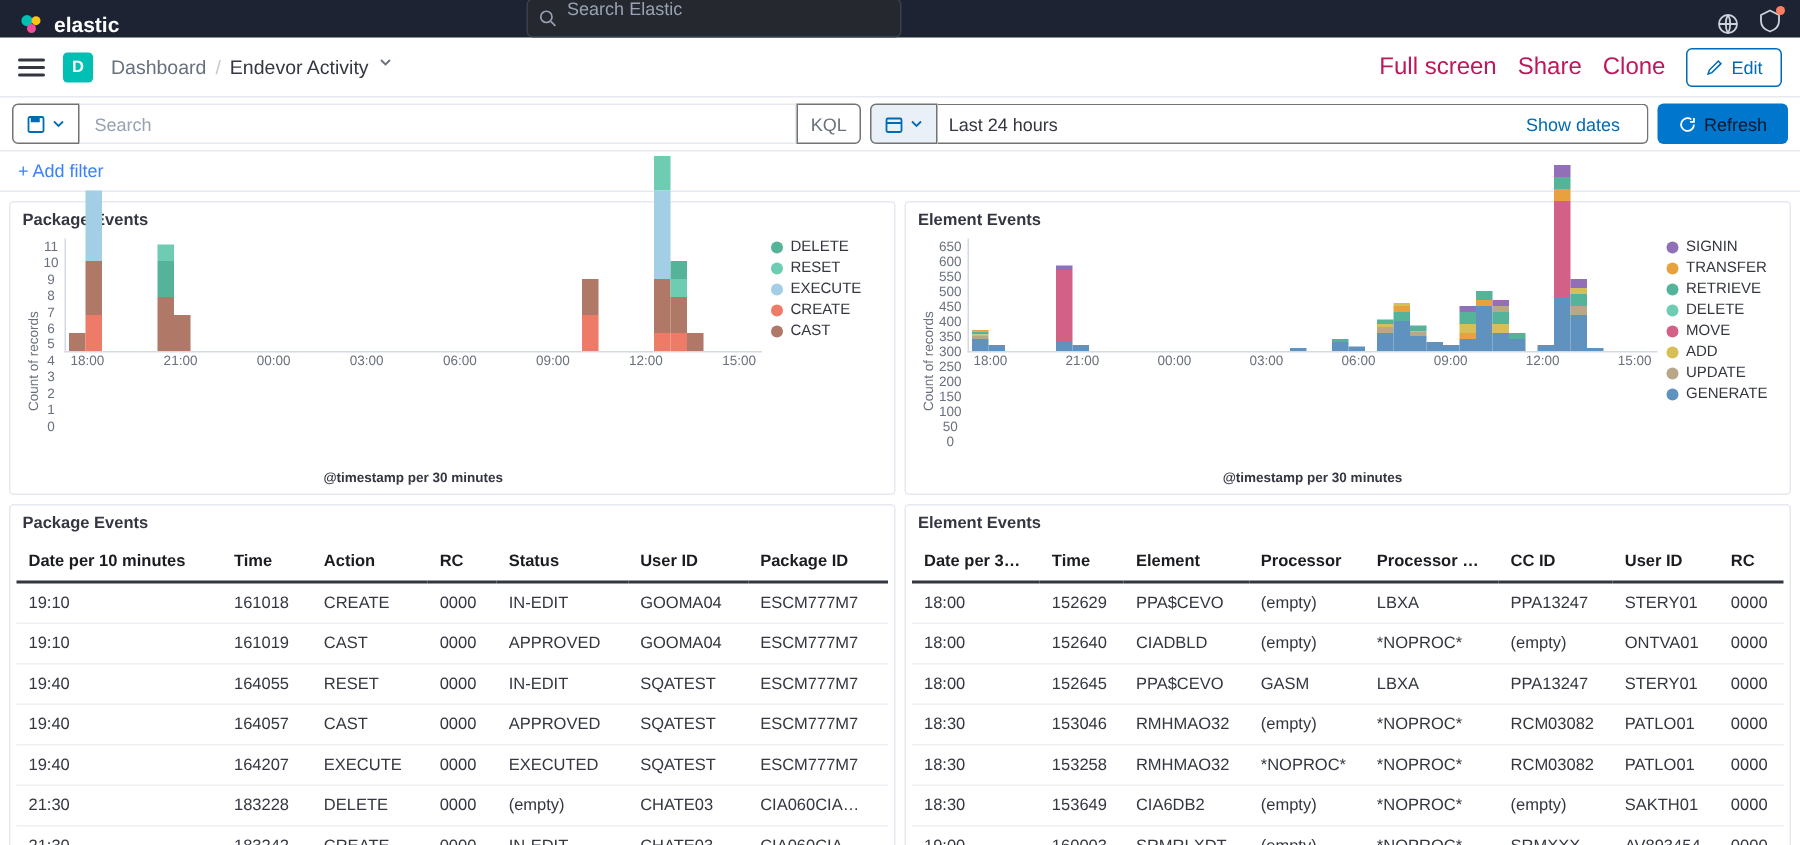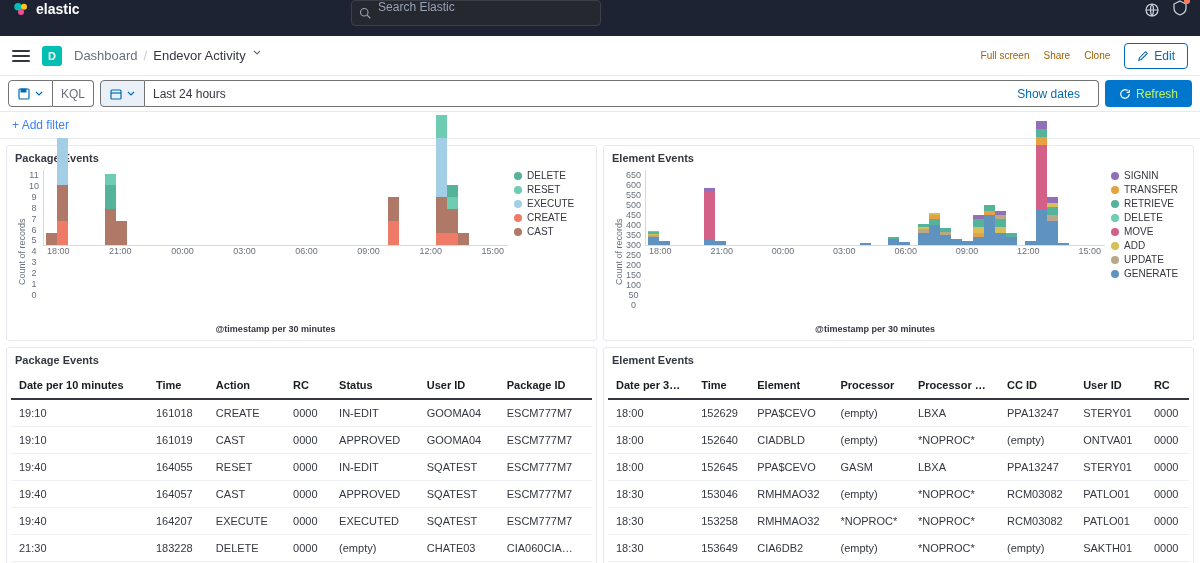--- a/index.html
+++ b/index.html
@@ -5,7 +5,7 @@
 * { margin: 0; padding: 0; box-sizing: border-box; }
 body { font-family: -apple-system, BlinkMacSystemFont, "Segoe UI", Helvetica, Arial, sans-serif; font-size: 12px; color: #343741; background: #fff; width: 1200px; }
 
-.topbar { background: #1d2333; height: 36px; display: flex; align-items: flex-start; padding: 0 12px; color: #fff; }
+.topbar { background: #1d2333; height: 25px; display: flex; align-items: flex-end; padding: 0 12px; color: #fff; }
 .logo { display: flex; align-items: center; gap: 6px; font-size: 14px; font-weight: 600; }
 .logo-svg { width: 18px; height: 18px; }
 .search-wrap { margin-left: auto; margin-right: auto; position: relative; }

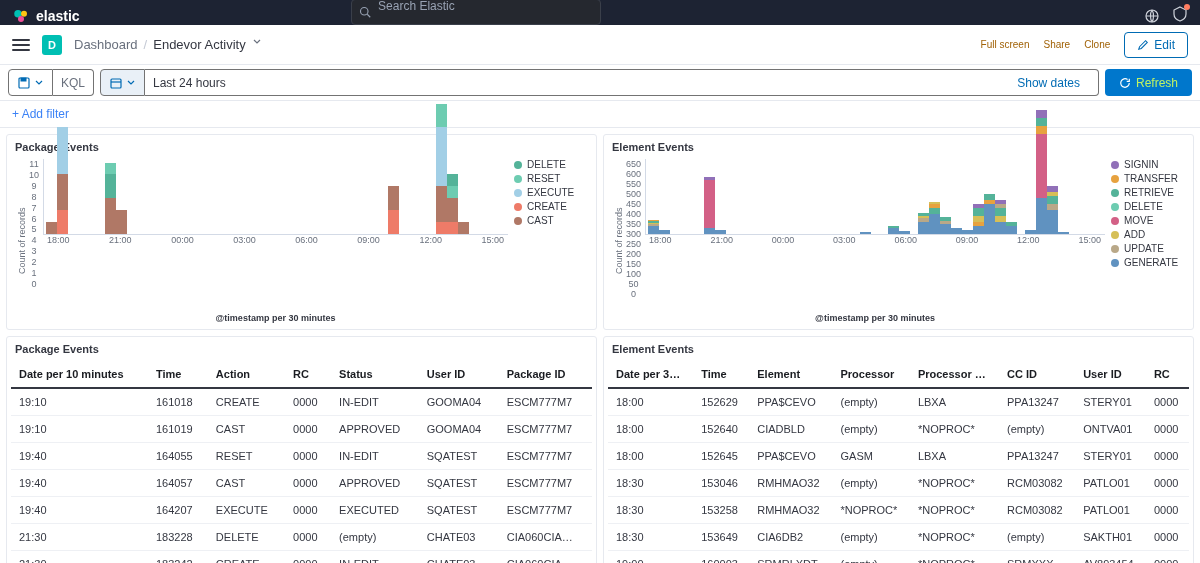--- a/index.html
+++ b/index.html
@@ -26,7 +26,7 @@
 .breadcrumbs .current { color: #343741; }
 .chev-sm { width: 10px; height: 10px; stroke: #69707d; fill: none; }
 .header-actions { margin-left: auto; display: flex; align-items: center; gap: 14px; }
-.link-action { color: #a16207; font-size: 10px; cursor: pointer; }
+.link-action { color: #be185d; font-size: 16px; cursor: pointer; }
 .btn-edit { border: 1px solid #006bb4; color: #006bb4; background: #fff; border-radius: 4px; padding: 5px 12px; font-size: 12px; display: flex; align-items: center; gap: 5px; cursor: pointer; }
 .btn-edit svg { width: 12px; height: 12px; stroke: #006bb4; fill: none; }
 

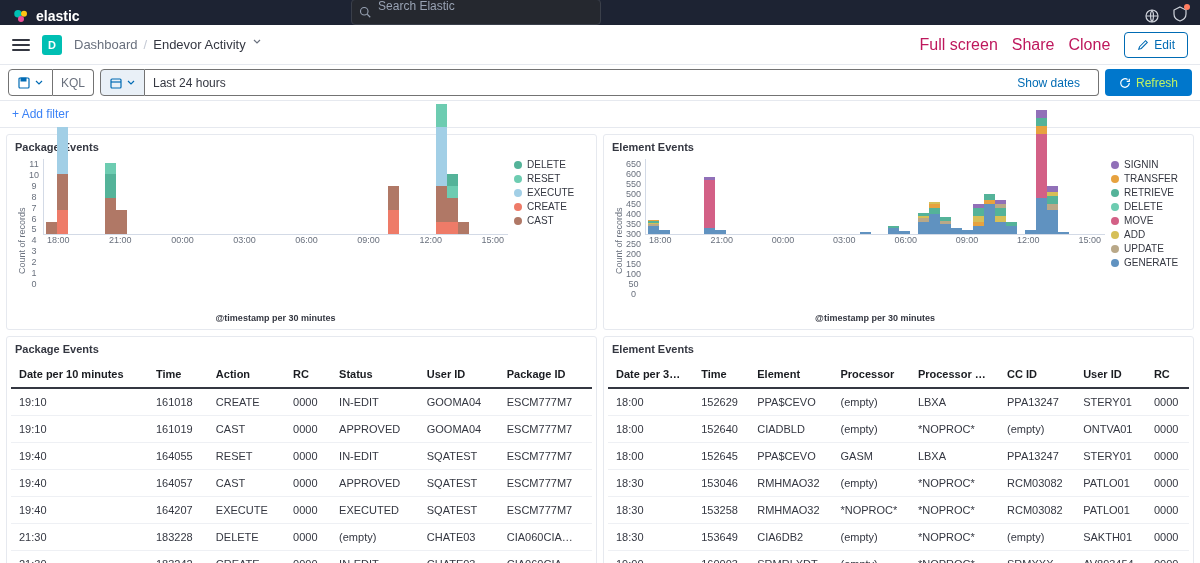--- a/index.html
+++ b/index.html
@@ -139,6 +139,9 @@
         <path d="M2 3l3 3 3-3" stroke="#006bb4" stroke-width="1.2" fill="none"></path>
       </svg>
   </div>
+  <div class="fb-search">
+      <span>Search</span>
+    </div>
   <div class="fb-seg fb-kql" style="border-radius:0 4px 4px 0;">
       <span>KQL</span>
     </div>

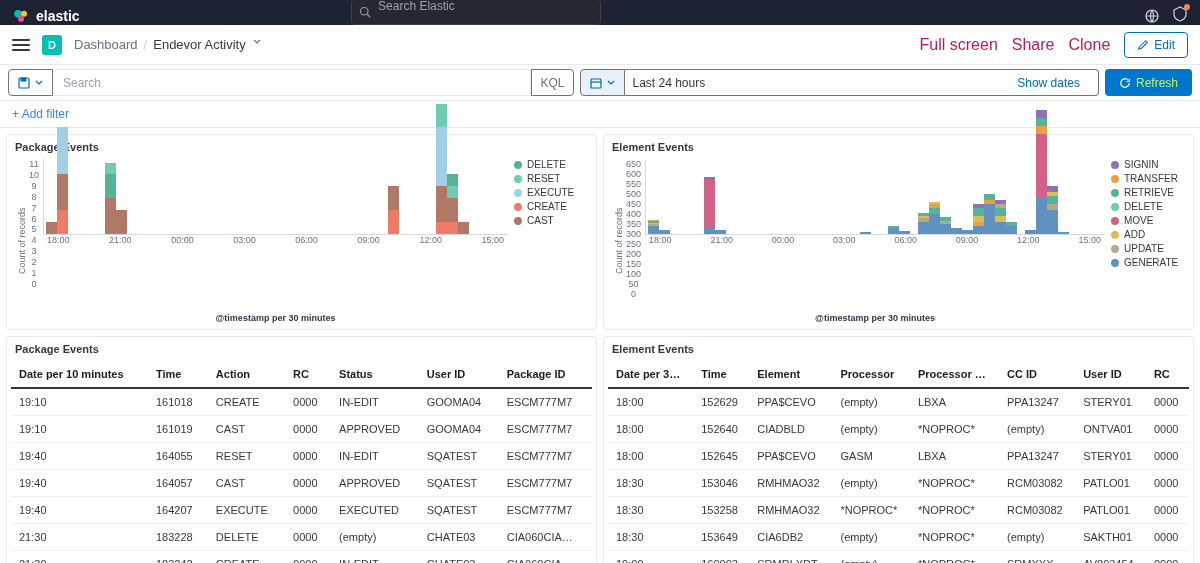--- a/index.html
+++ b/index.html
@@ -38,7 +38,7 @@
 .fb-search { flex: 1; border: 1px solid #e6e9ef; border-left: none; margin: 4px 0; padding: 0 10px; color: #98a2b3; display: flex; align-items: center; }
 .fb-kql { color: #69707d; }
 .fb-date { flex: 1; }
-.btn-refresh { background: #07c; color: #bef264; border: none; border-radius: 4px; padding: 0 14px; margin: 4px 0 4px 6px; font-size: 12px; display: flex; align-items: center; gap: 5px; cursor: pointer; }
+.btn-refresh { background: #07c; color: #0f172a; border: none; border-radius: 4px; padding: 0 14px; margin: 4px 0 4px 6px; font-size: 12px; display: flex; align-items: center; gap: 5px; cursor: pointer; }
 .btn-refresh svg { width: 12px; height: 12px; stroke: #fff; fill: none; }
 .show-dates { color: #006bb4; margin-right: 10px; }
 

